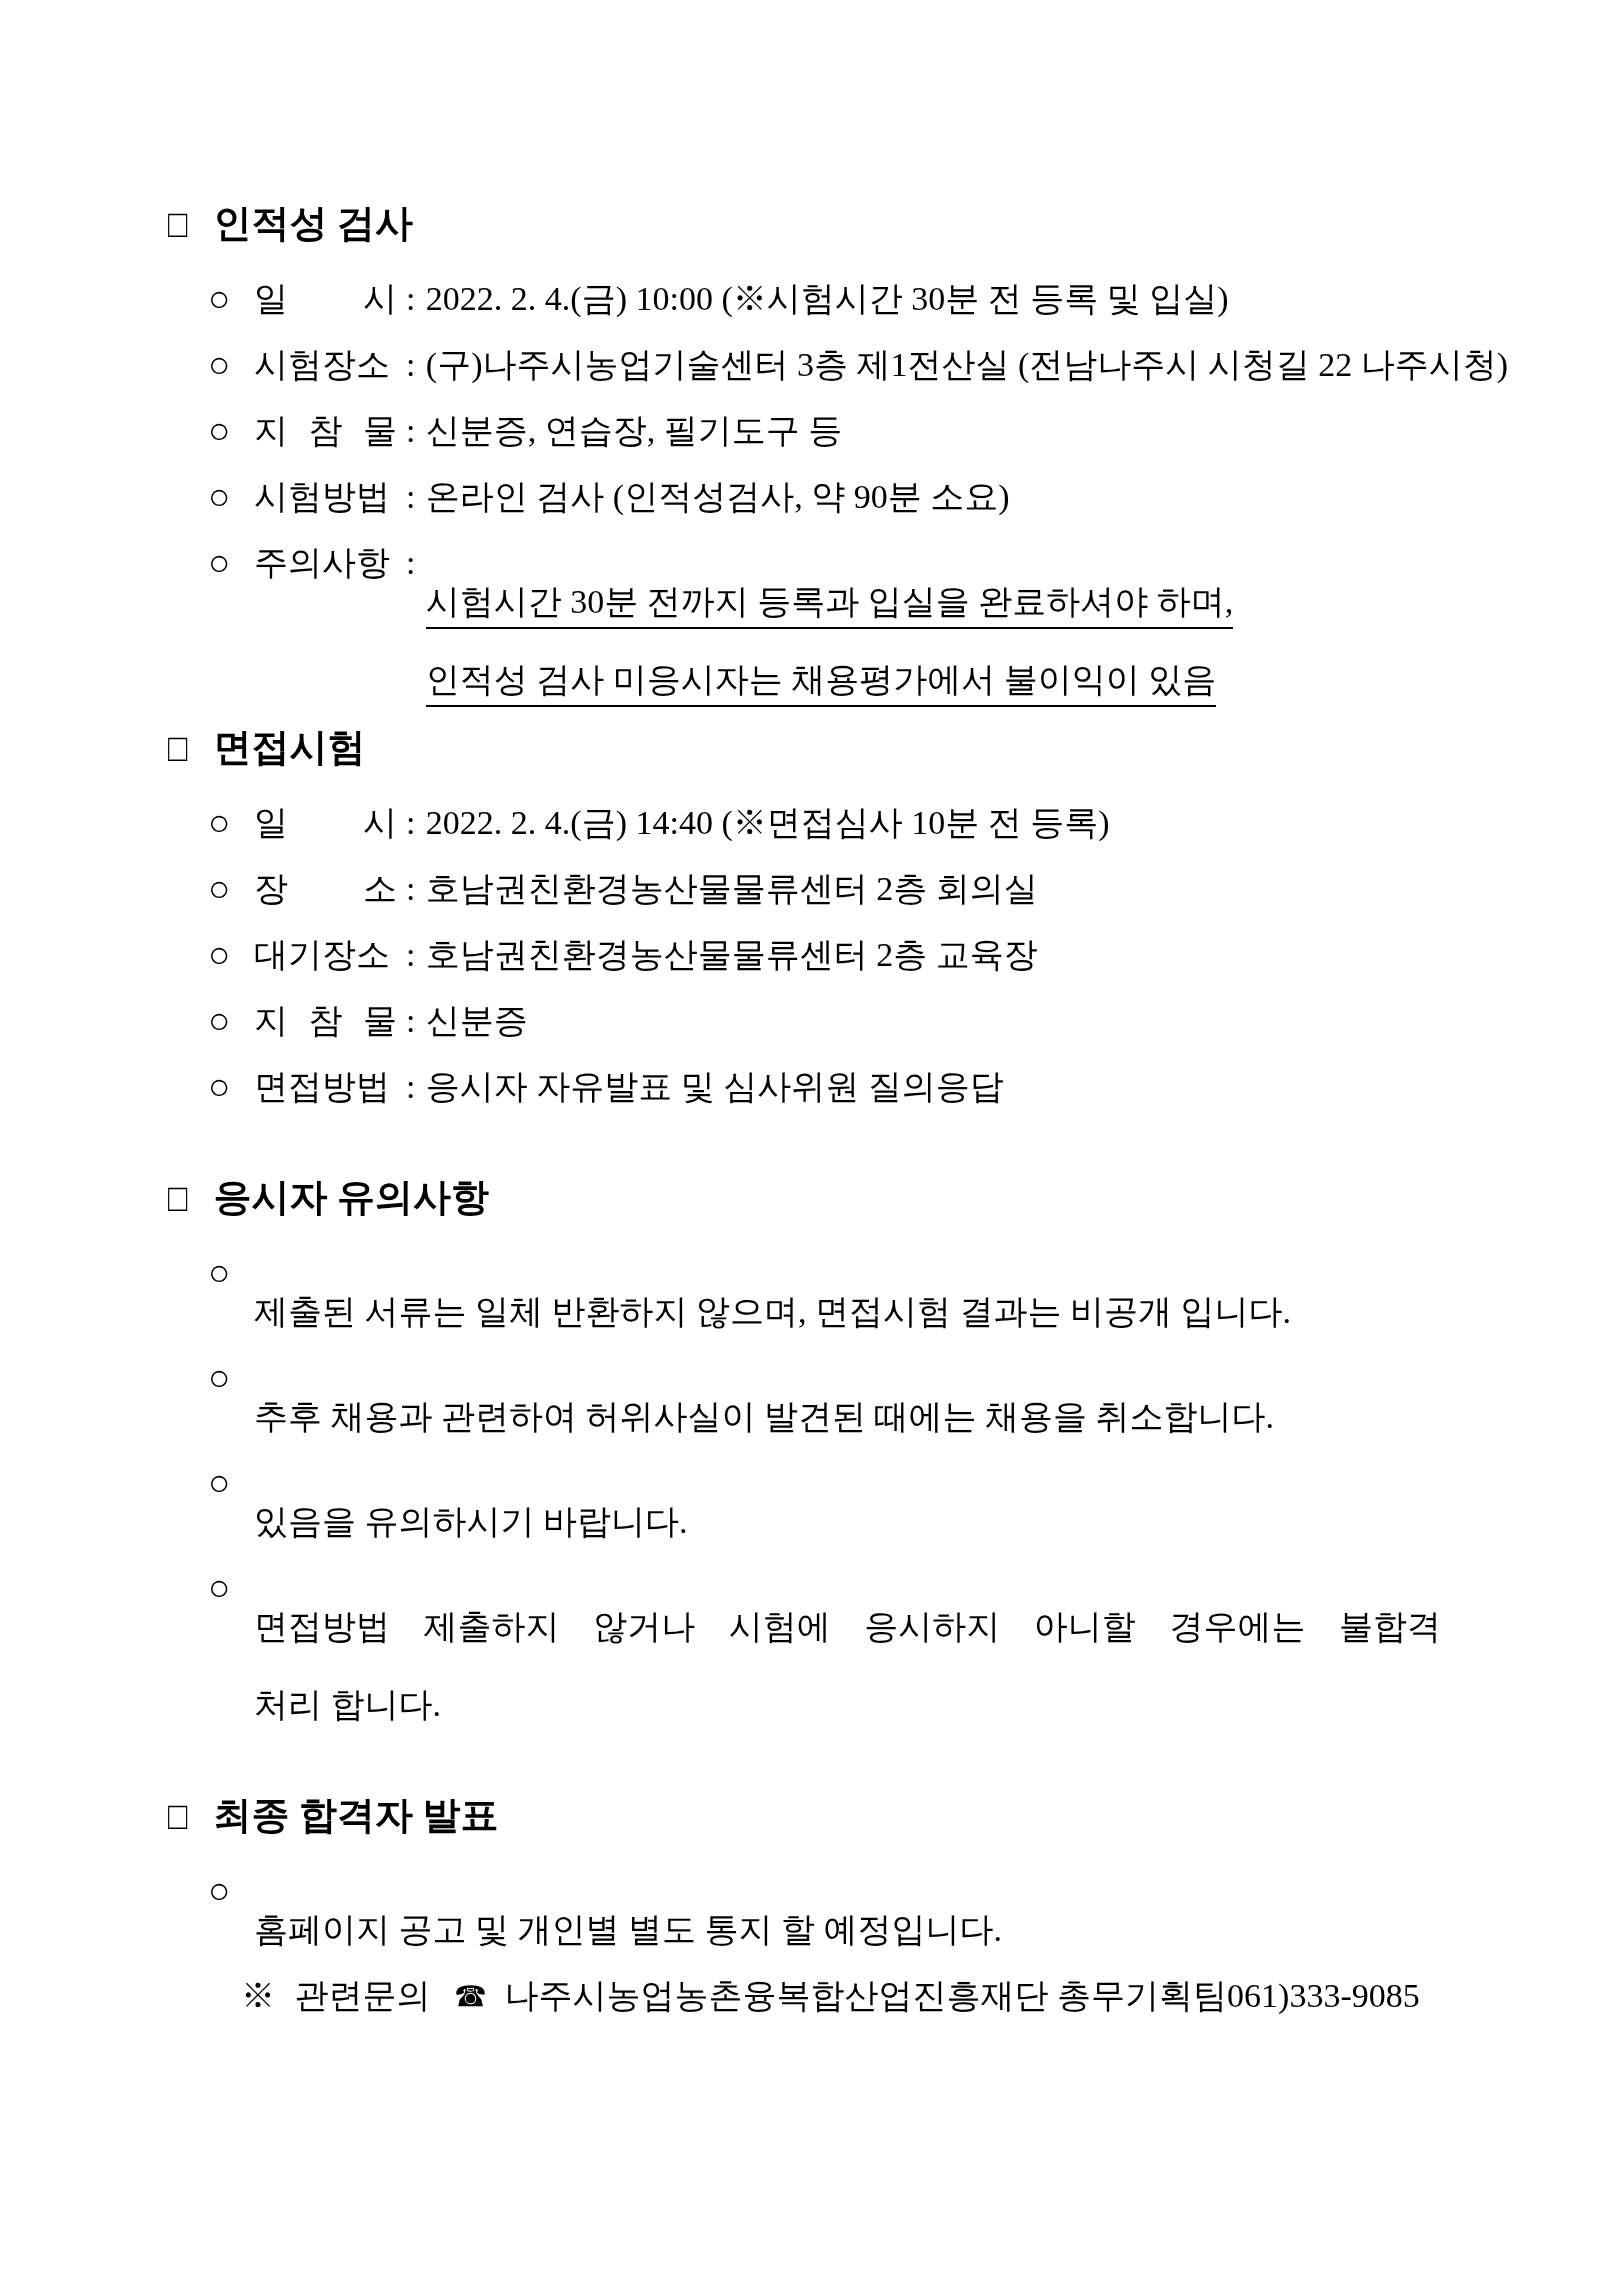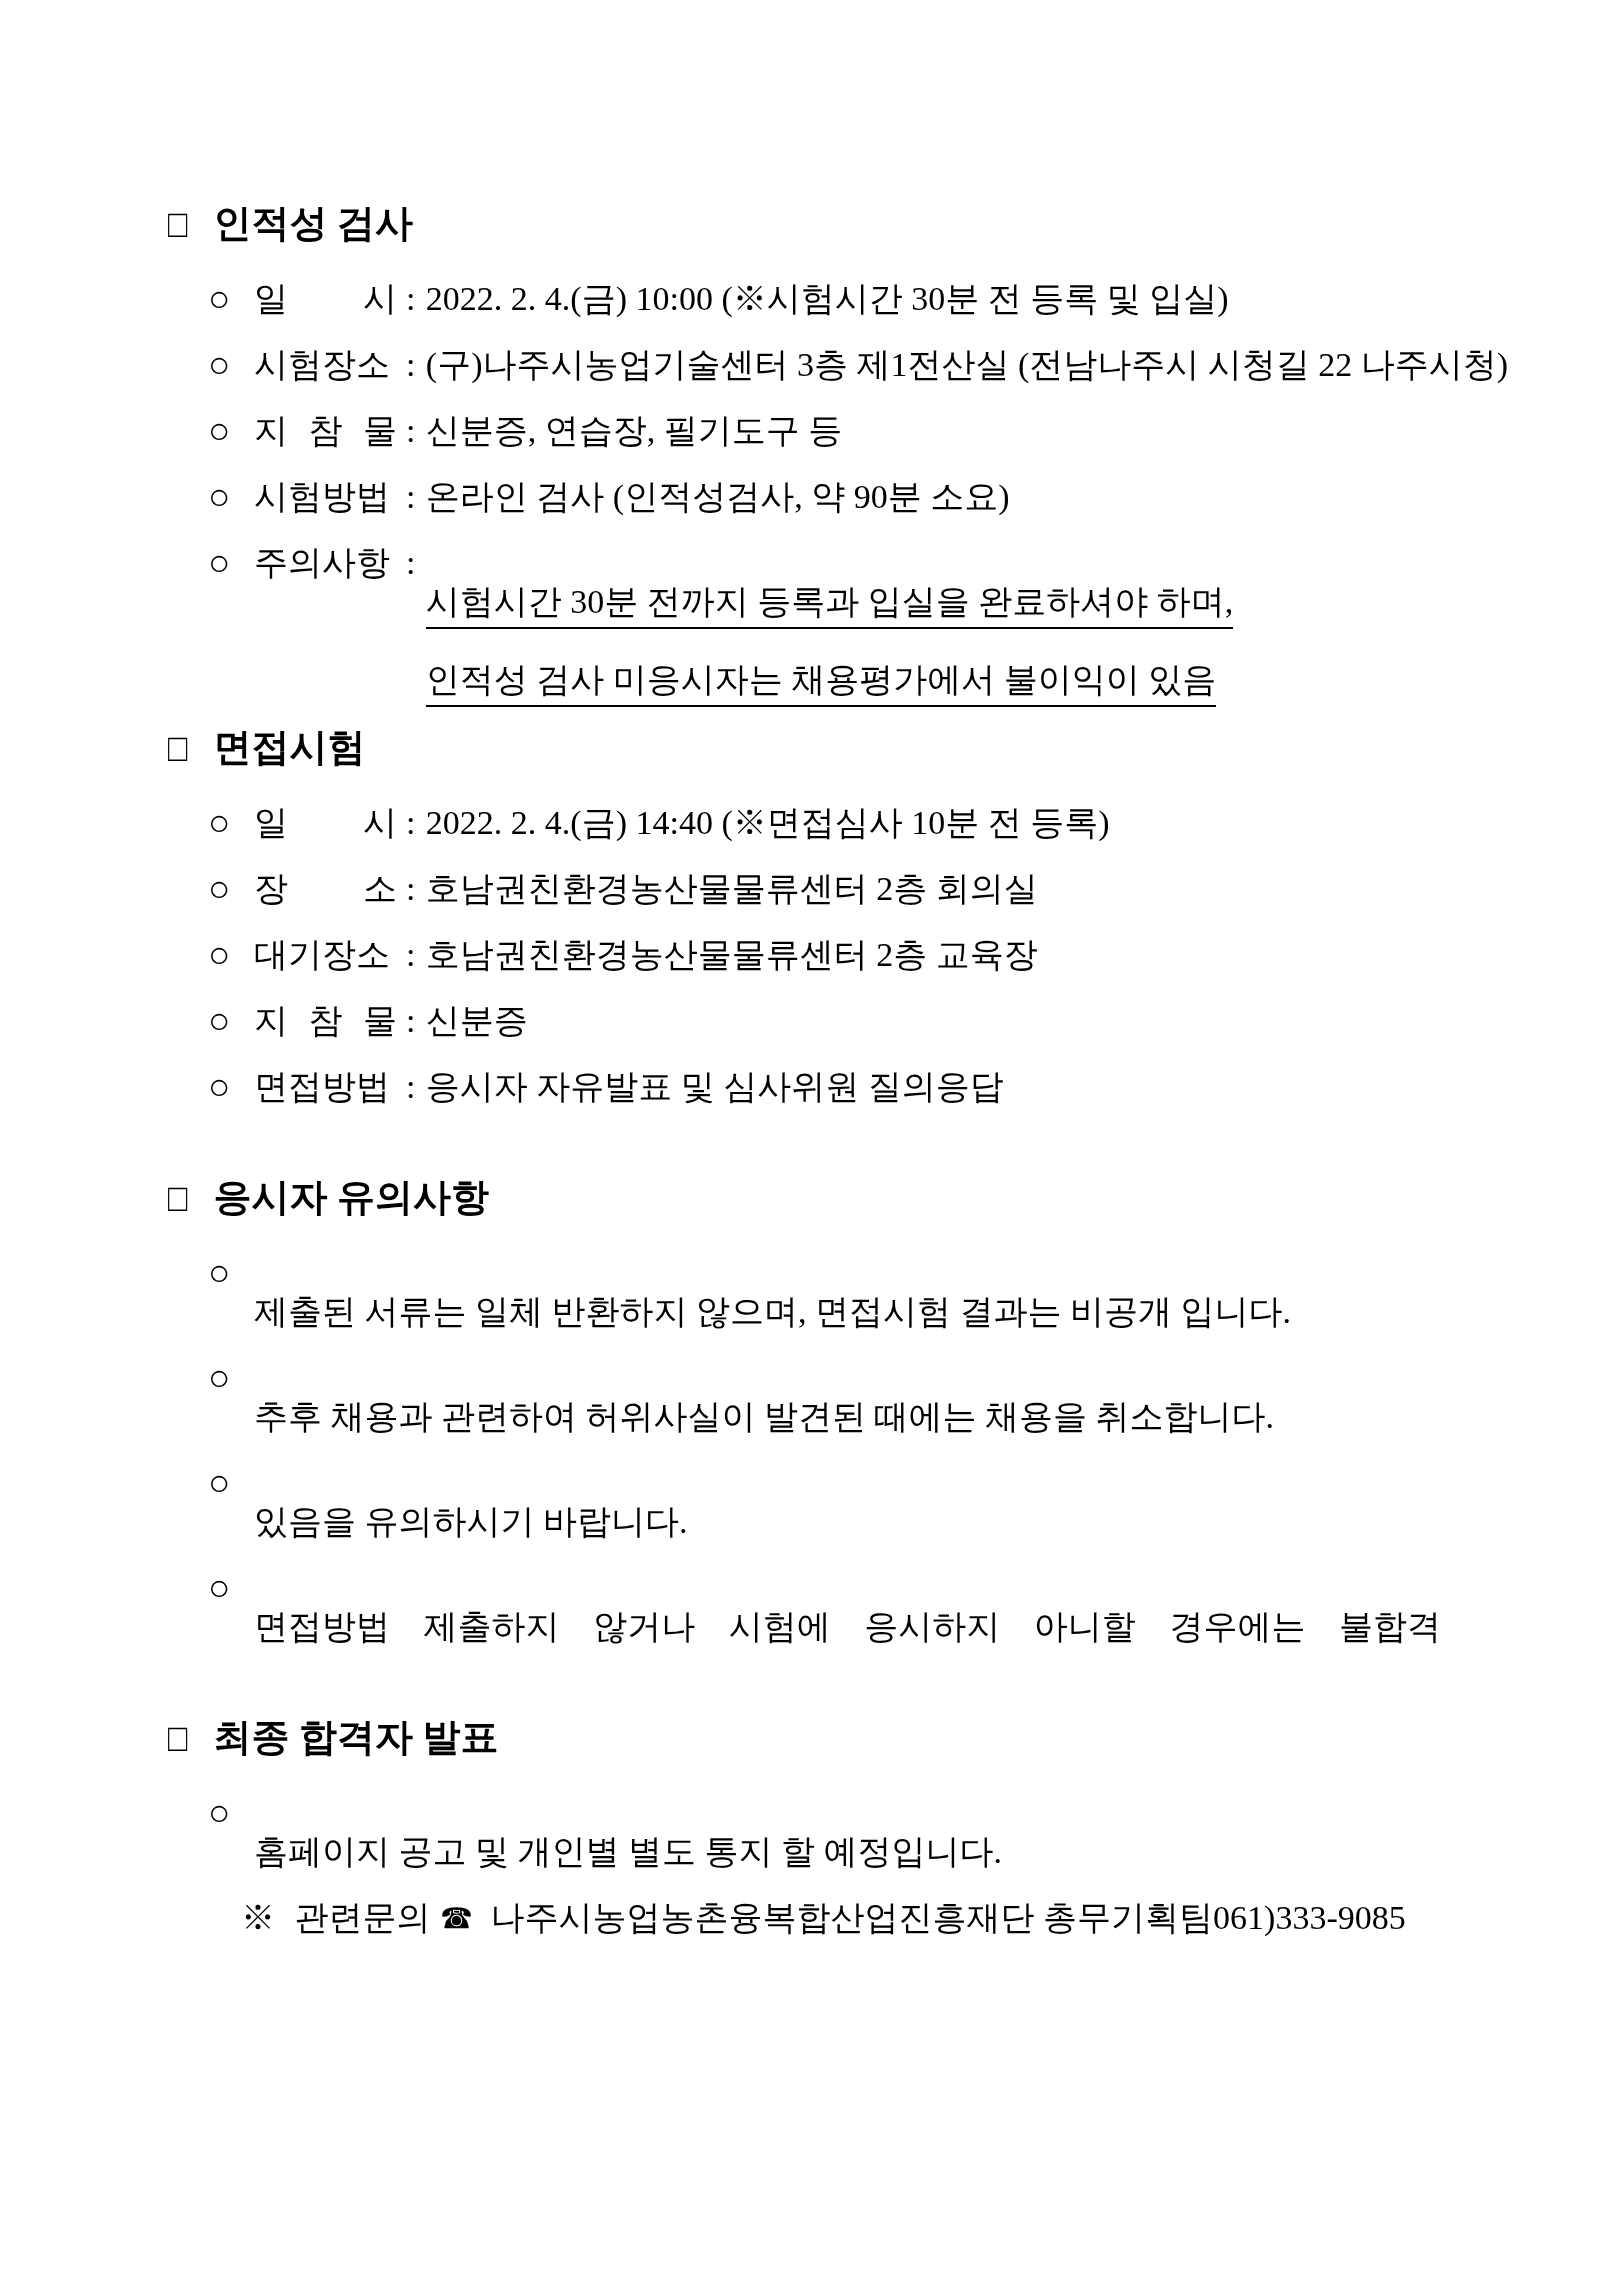--- a/index.html
+++ b/index.html
@@ -191,6 +191,7 @@
       <span class="ci">○</span>
       <span class="val">
         <span class="vline j">면접방법 제출하지 않거나 시험에 응시하지 아니할 경우에는 불합격</span>
+        <span class="vline">처리 합니다.</span>
       </span>
     </div>
   </div>

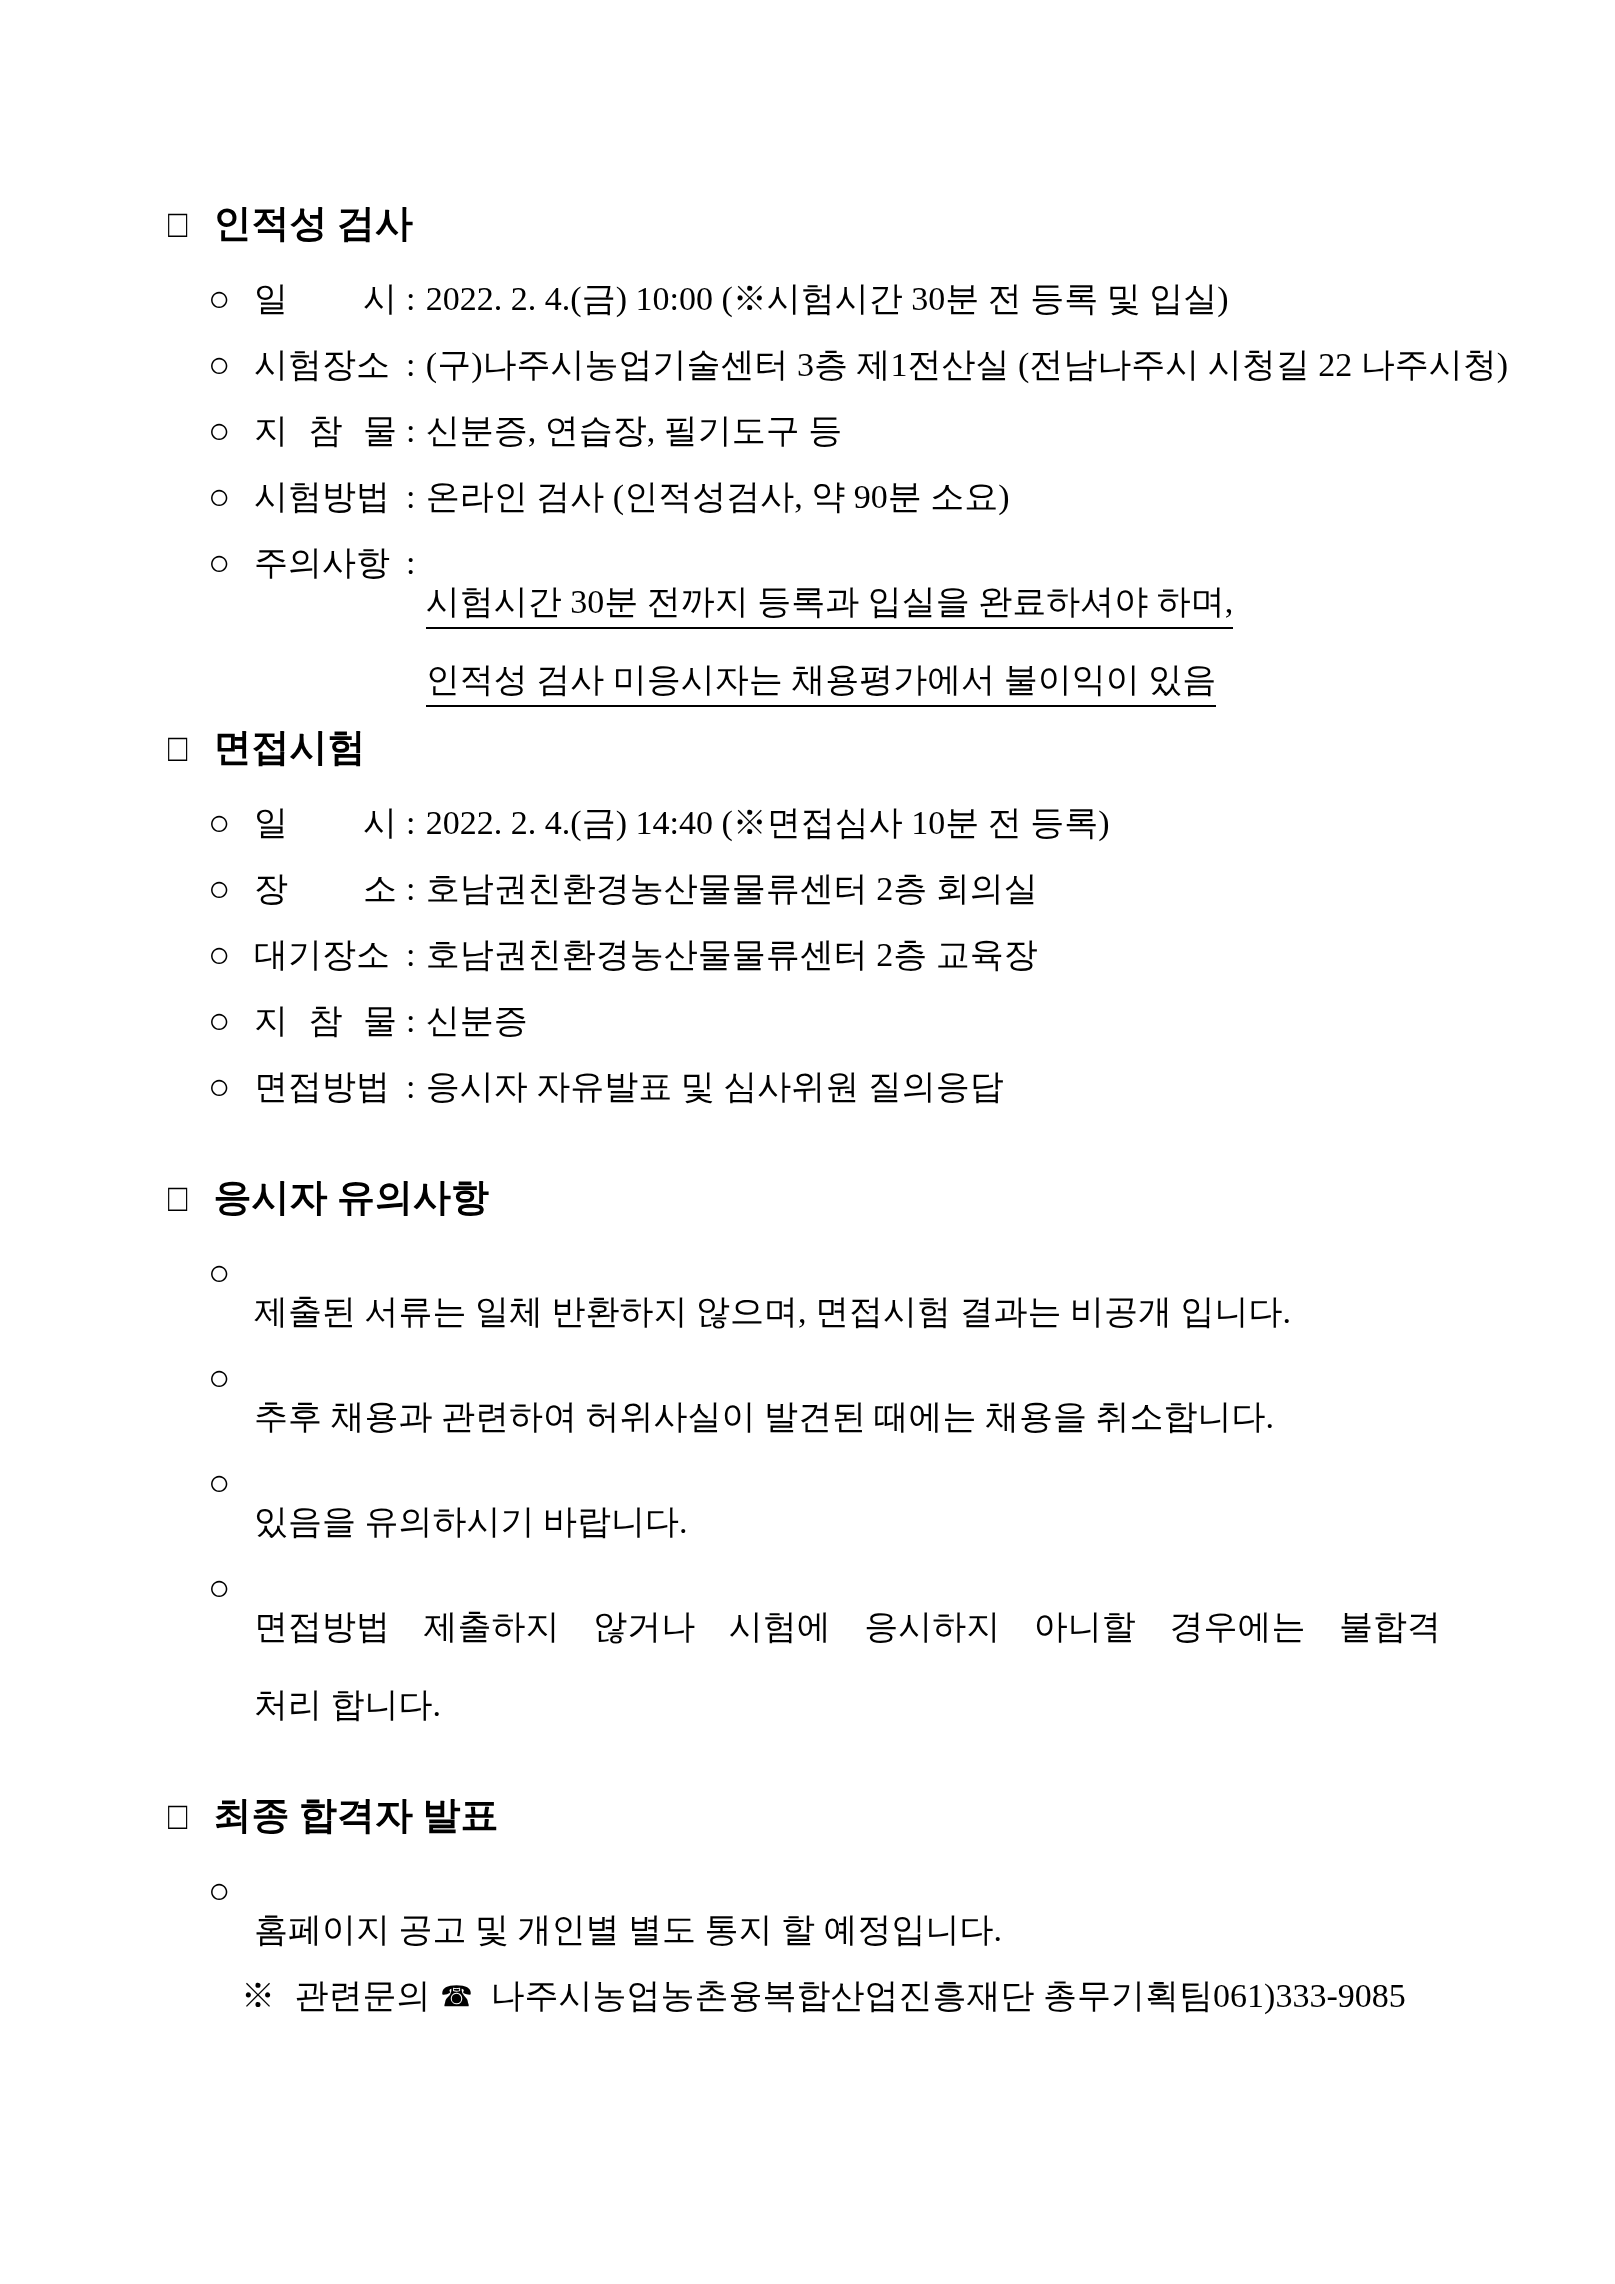--- a/index.html
+++ b/index.html
@@ -79,7 +79,7 @@
     white-space: nowrap;
   }
   .note-mark { flex: none; margin-right: 19.6px; }
-  .note-label { flex: none; margin-right: 9px; text-align: right; }
+  .note-label { flex: none; margin-right: 23px; text-align: right; }
   .phone { flex: none; margin-right: 17px; }
 </style>
 </head>

